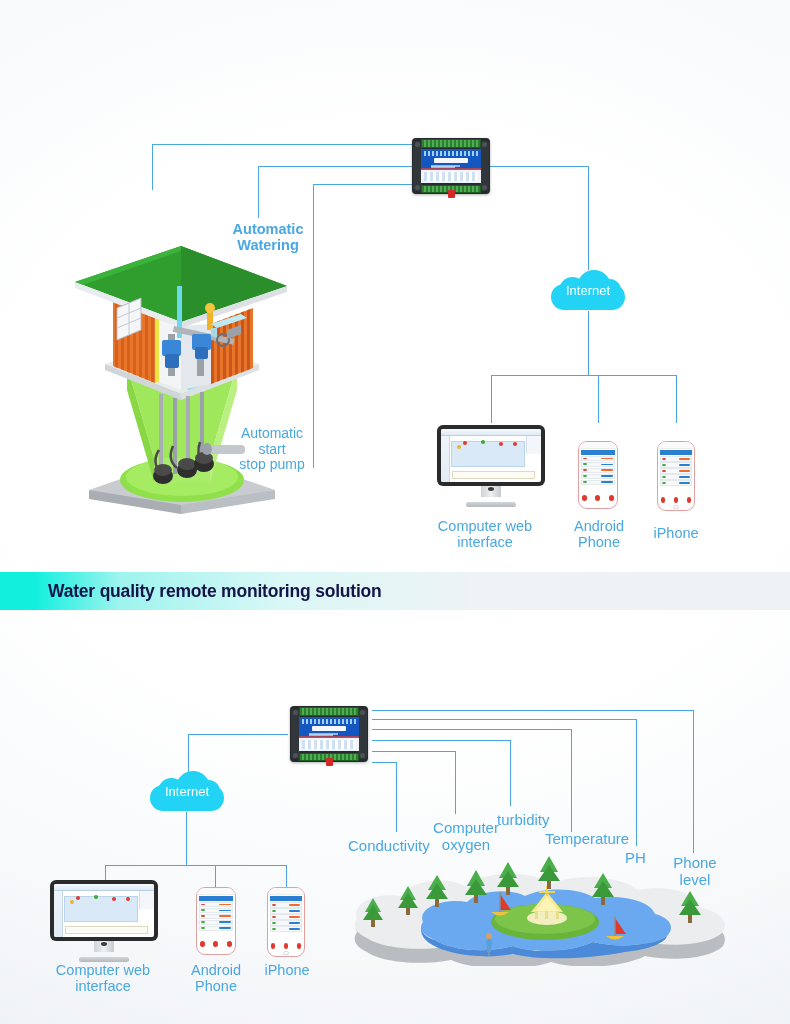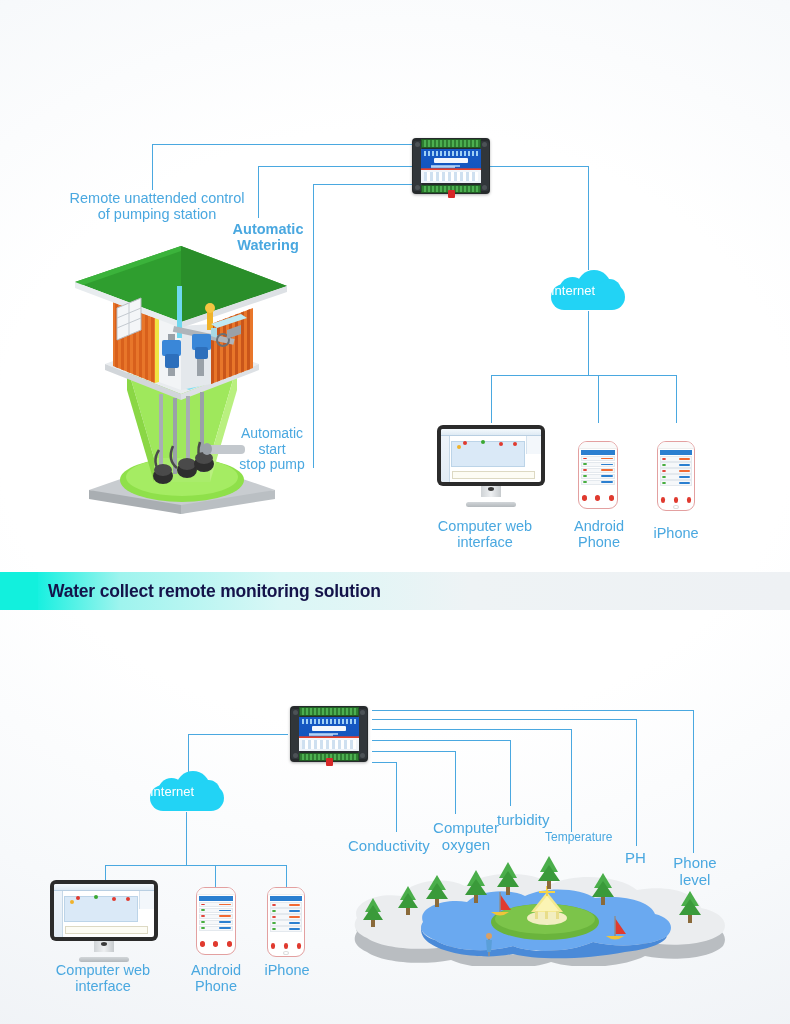--- a/index.html
+++ b/index.html
@@ -259,8 +259,6 @@
     <div class="usb"></div>
   </div>
 
-  <div class="lbl" style="left:62px; top:190px; width:190px; text-align:center; font-size:14.5px;">Remote unattended control
-of pumping station</div>
 
   <div class="lbl" style="left:222px; top:221px; width:92px; text-align:center; font-size:14.5px; font-weight:600;">Automatic
 Watering</div>

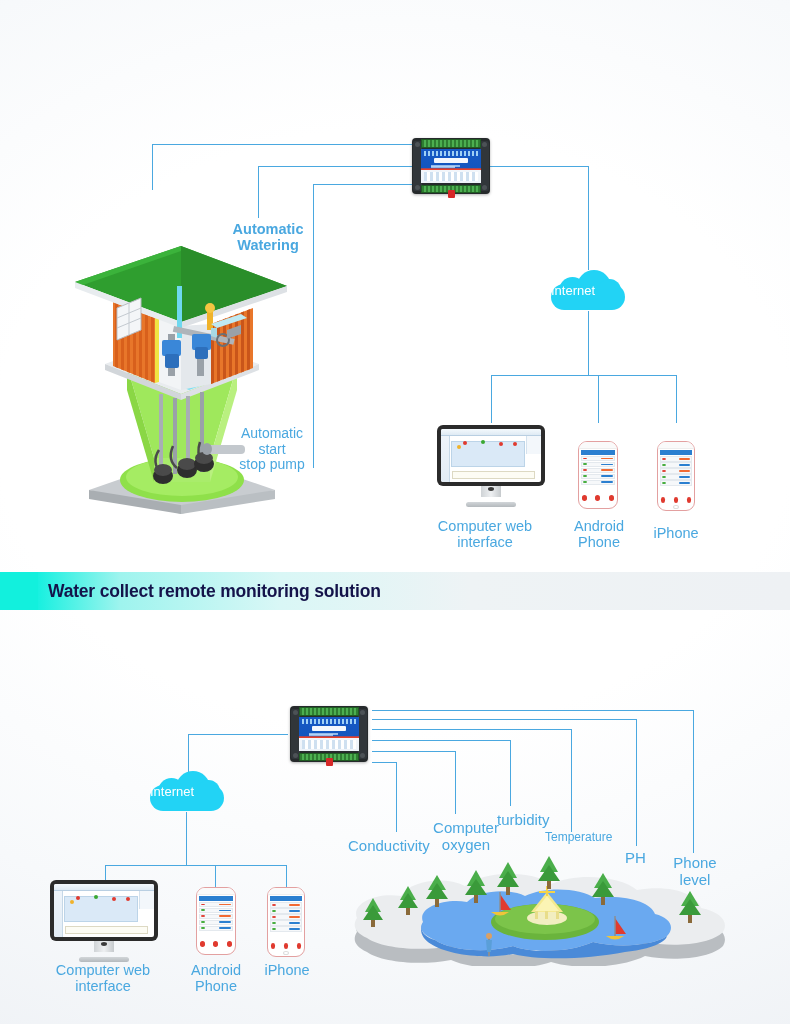--- a/index.html
+++ b/index.html
@@ -70,7 +70,7 @@
   }
   .cloud .c-text {
     position: absolute; left: 0; top: 13px; width: 74px;
-    color: #ffffff; font-size: 13px; z-index: 3;
+    text-align: center; color: #ffffff; font-size: 13px; z-index: 3;
   }
 
   

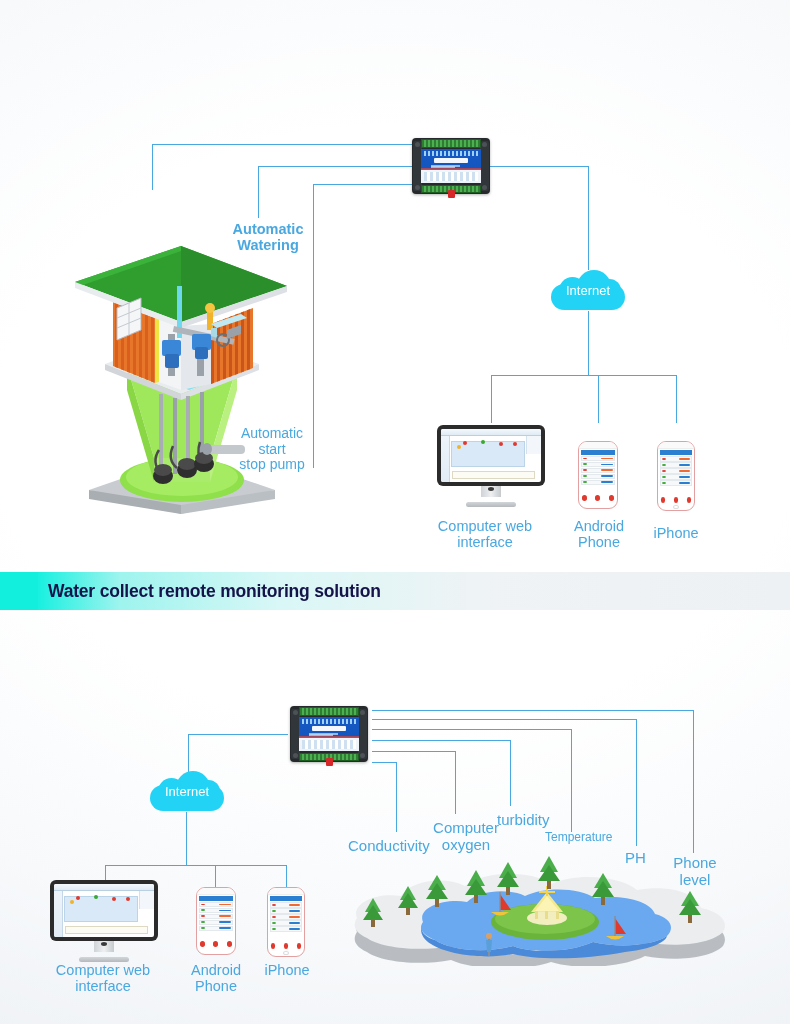--- a/index.html
+++ b/index.html
@@ -464,7 +464,7 @@
 
   <div class="band" style="top:572px;">
     <div class="band-accent"></div>
-    <div class="band-title">Water collect remote monitoring solution</div>
+    <div class="band-title">Water quality remote monitoring solution</div>
   </div>
 
 

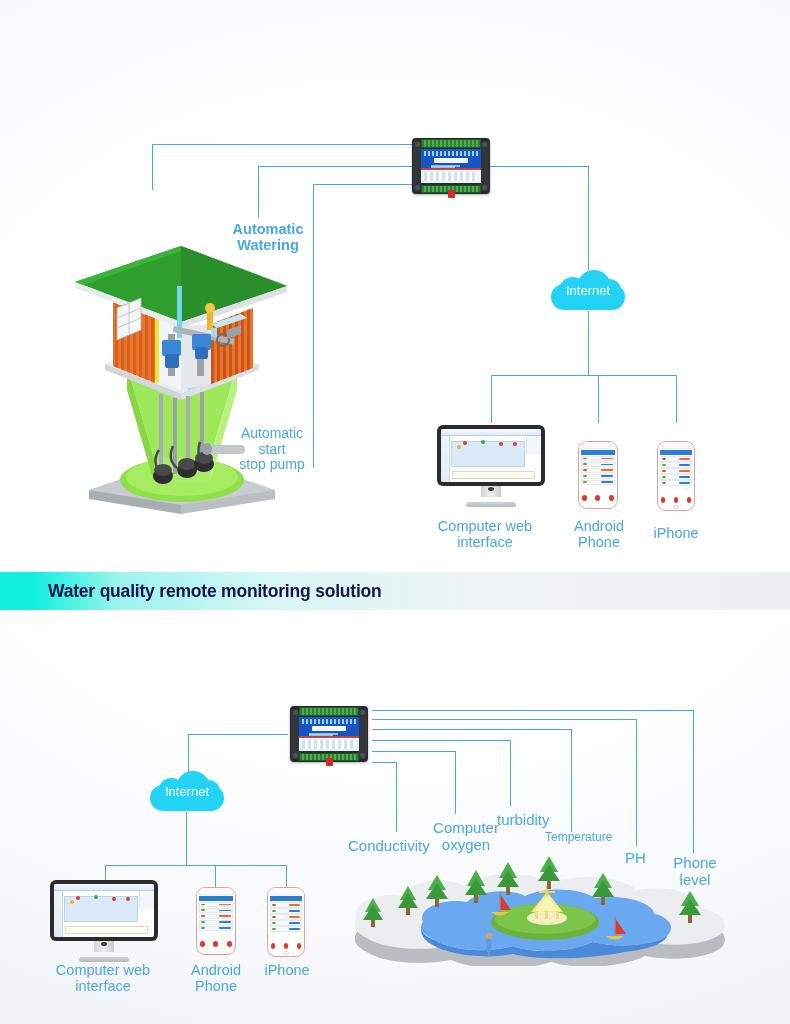--- a/index.html
+++ b/index.html
@@ -527,7 +527,7 @@
   <div class="lbl" style="left:430px; top:820px; width:72px; text-align:center; font-size:15px;">Computer
 oxygen</div>
   <div class="lbl" style="left:497px; top:812px; font-size:15px;">turbidity</div>
-  <div class="lbl" style="left:545px; top:831px; font-size:12px;">Temperature</div>
+  <div class="lbl" style="left:545px; top:831px; font-size:15px;">Temperature</div>
   <div class="lbl" style="left:625px; top:850px; font-size:15px;">PH</div>
   <div class="lbl" style="left:672px; top:855px; width:46px; text-align:center; font-size:15px;">Phone
 level</div>

